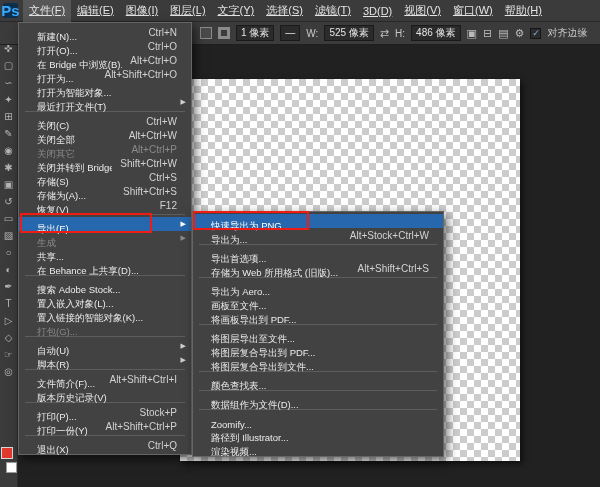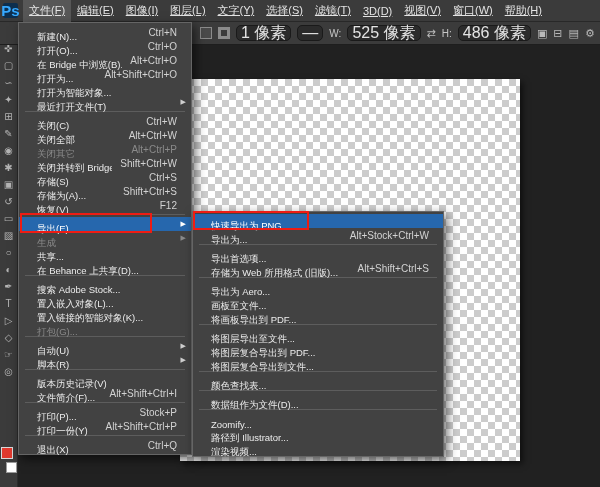--- a/index.html
+++ b/index.html
@@ -43,8 +43,8 @@
   .swatch.fill { background: #4a4a4a; border: 1px solid #8b8b8b; }
   .swatch.stroke { background: transparent; border: 3px solid #8b8b8b; }
   .value-box {
-    background: #2b2b2b; border: 1px solid #1a1a1a; border-radius: 5px;
-    padding: 1px 4px; color: #e4e4e4; font-size: 16px; line-height: 12px;
+    background: #2b2b2b; border: 1px solid #1a1a1a; border-radius: 0;
+    padding: 1px 4px; color: #e4e4e4; font-size: 10px; line-height: 12px;
   }
   .opt-label { color: #c7c7c7; }
   .link-icon, .ob-icon { color: #b9b9b9; font-size: 11px; }

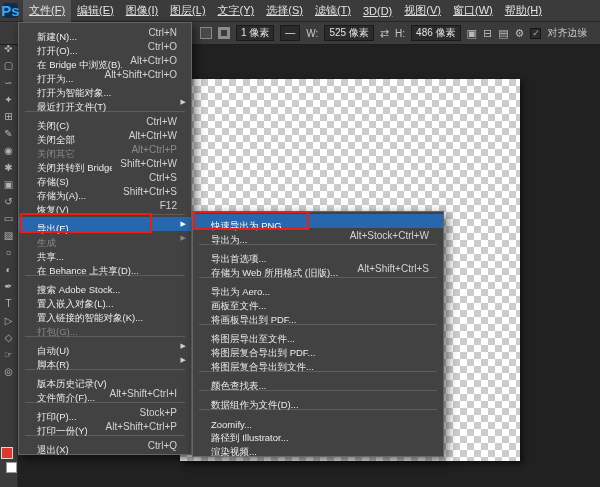--- a/index.html
+++ b/index.html
@@ -429,16 +429,16 @@
 
   <div class="menu-sep"></div>
     <div class="menu-item">
-      <span class="mi-label">版本历史记录(V)</span>
-      <span class="mi-shortcut"></span>
-      <span class="mi-arrow"></span>
-    </div>
-
-    <div class="menu-item">
       <span class="mi-label">文件简介(F)...</span>
       <span class="mi-shortcut">Alt+Shift+Ctrl+I</span>
       <span class="mi-arrow"></span>
     </div>
+
+    <div class="menu-item">
+      <span class="mi-label">版本历史记录(V)</span>
+      <span class="mi-shortcut"></span>
+      <span class="mi-arrow"></span>
+    </div>
   <div class="menu-sep"></div>
     <div class="menu-item">
       <span class="mi-label">打印(P)...</span>

